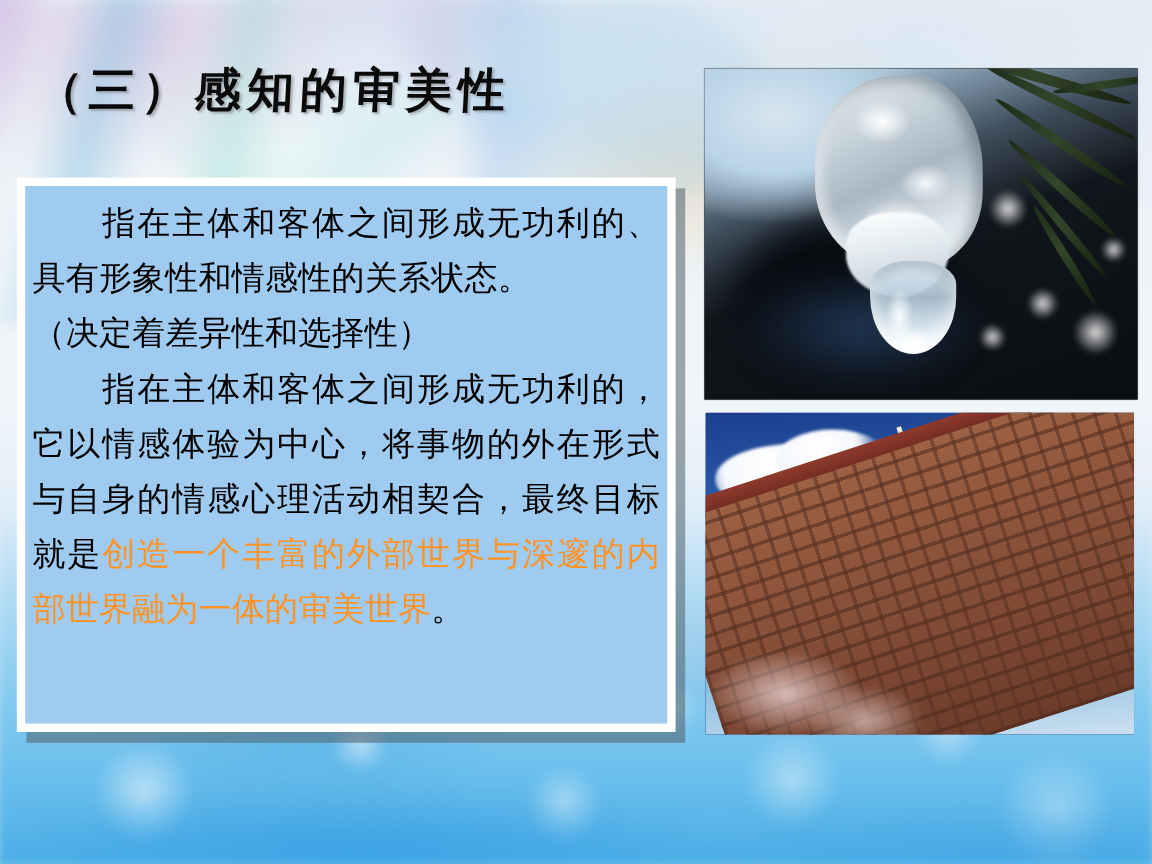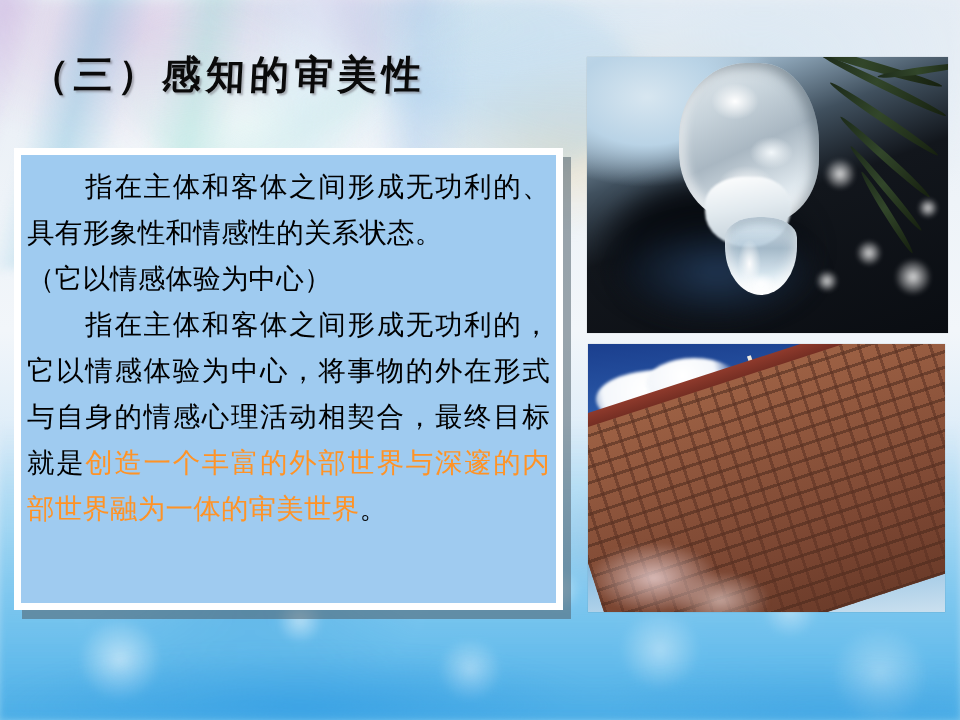--- a/index.html
+++ b/index.html
@@ -269,7 +269,7 @@
 
         <p class="para indent"><span>指在主体和客体之间形成无功利的、具有形象性和情感性的关系状态。</span></p>
 
-        <p class="para"><span>（它以情感体验为中心）</span></p>
+        <p class="para"><span>（决定着差异性和选择性）</span></p>
 
         <p class="para indent"><span>指在主体和客体之间形成无功利的，它以情感体验为中心，将事物的外在形式与自身的情感心理活动相契合，最终目标就是</span><span class="hl">创造一个丰富的外部世界与深邃的内部世界融为一体的审美世界</span><span>。</span></p>
 

